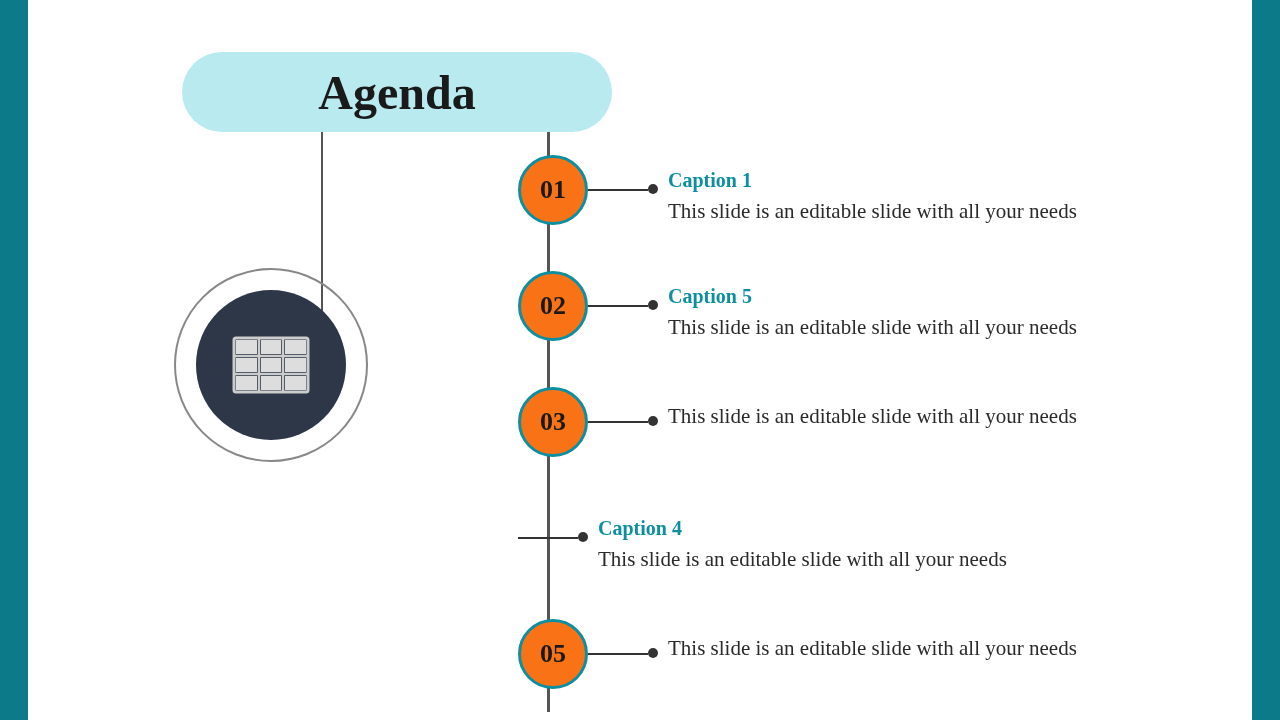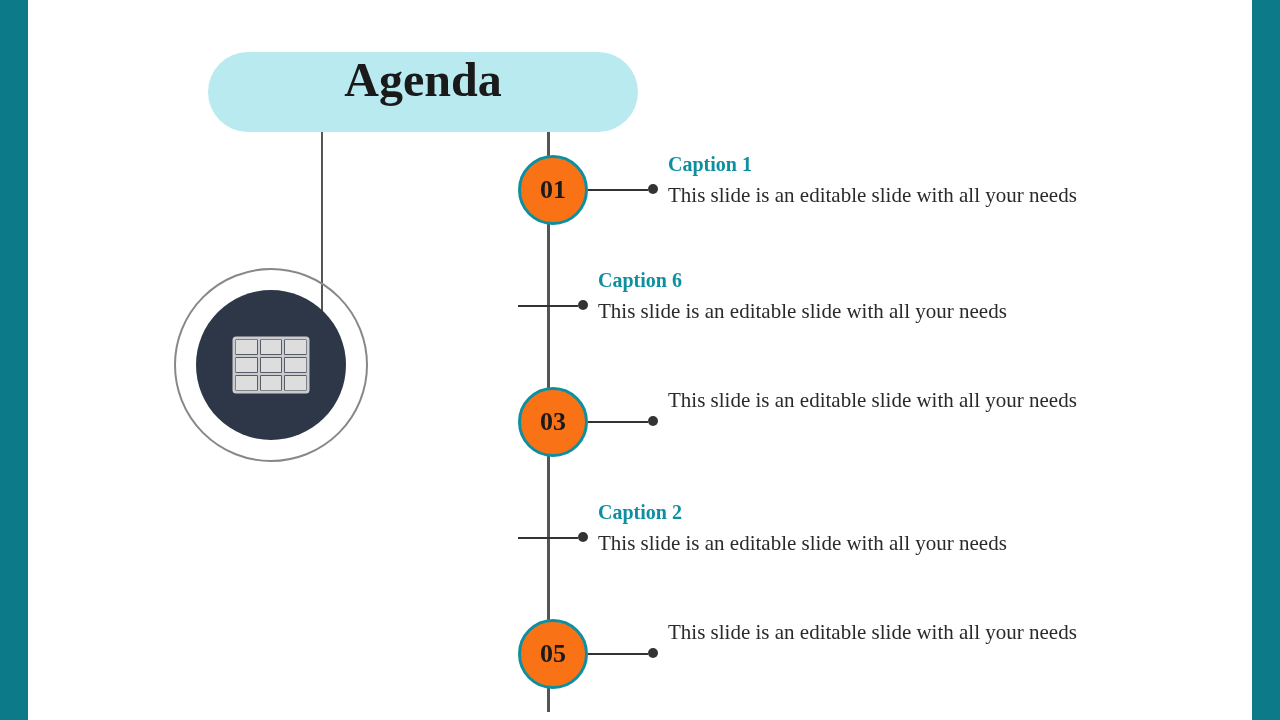--- a/index.html
+++ b/index.html
@@ -37,11 +37,12 @@
     
     .title-pill {
       position: absolute;
-      left: 180px; top: 52px;
+      left: 154px; top: 52px;
       width: 430px; height: 80px;
       background: #b8eaf0;
       border-radius: 50px;
       display: flex;
+      align-items: center;
       justify-content: center;
     }
     .title-text {

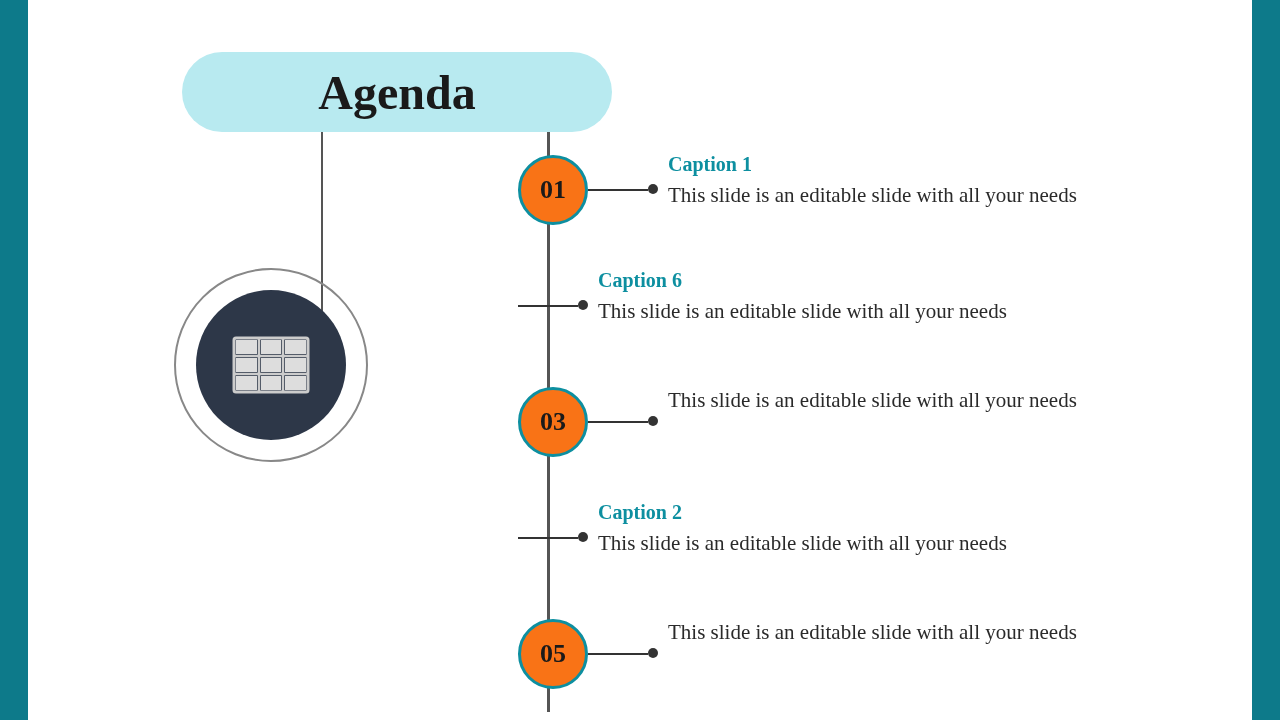--- a/index.html
+++ b/index.html
@@ -153,6 +153,7 @@
     .caption-area {
       padding-top: 8px;
       padding-left: 10px;
+      margin-top: 16px;
     }
     .caption-title {
       font-size: 20px;

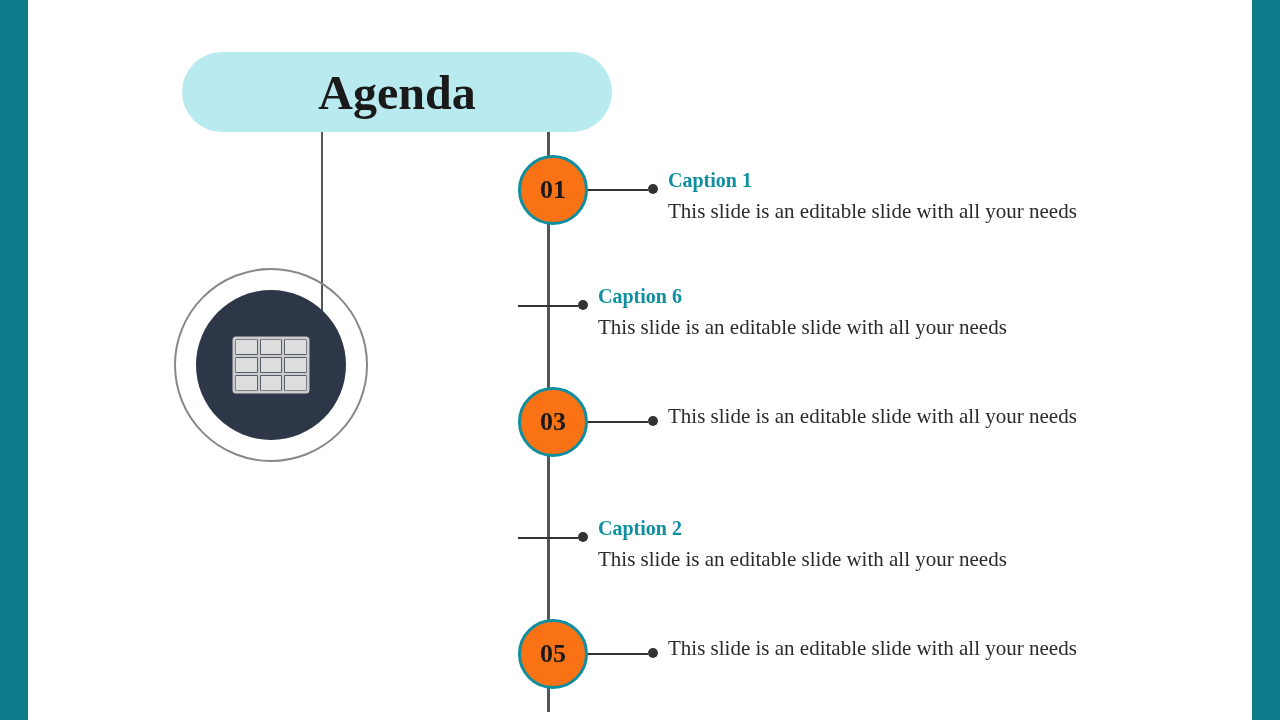--- a/index.html
+++ b/index.html
@@ -221,6 +221,7 @@
     </div>
   </div>
       <div class="timeline-item">
+    <div class="node-circle">02</div>
     <div class="connector-line"></div>
     <div class="connector-dot"></div>
     <div class="caption-area">

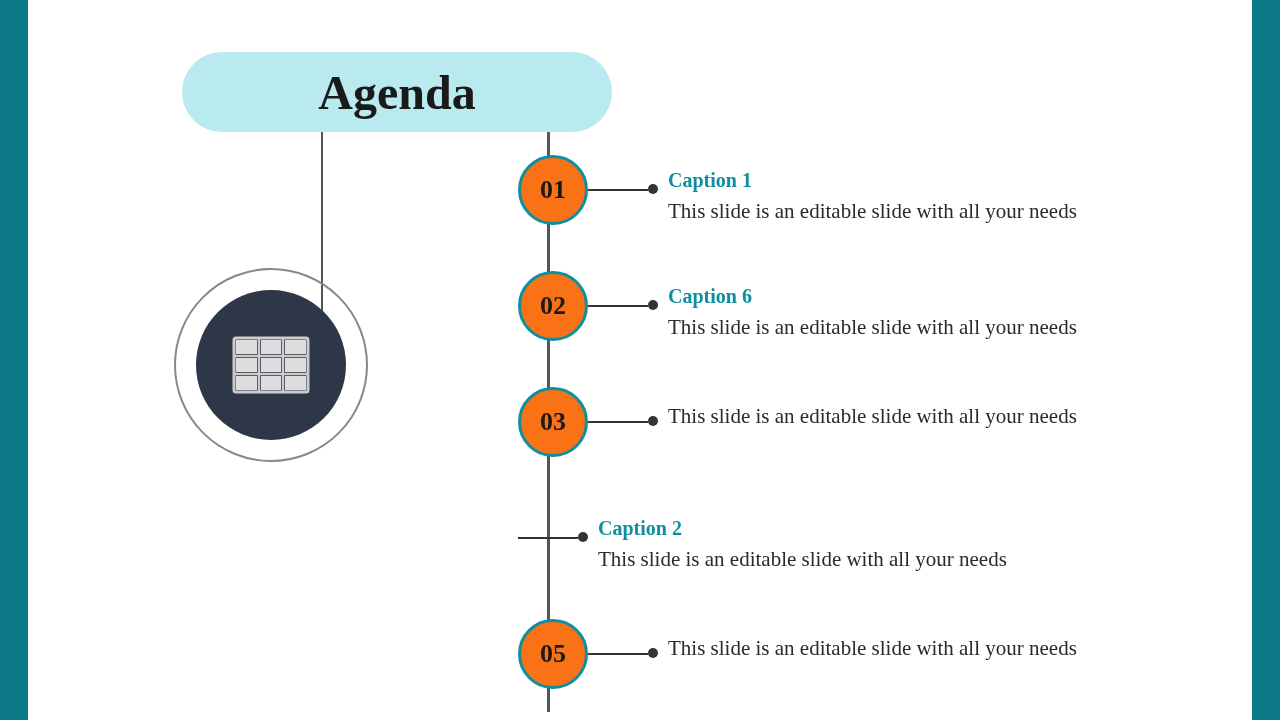--- a/index.html
+++ b/index.html
@@ -225,7 +225,7 @@
     <div class="connector-line"></div>
     <div class="connector-dot"></div>
     <div class="caption-area">
-      <div class="caption-title">Caption 6</div>
+      <div class="caption-title">Caption 5</div>
       <div class="caption-body">This slide is an editable slide with all your needs</div>
     </div>
   </div>

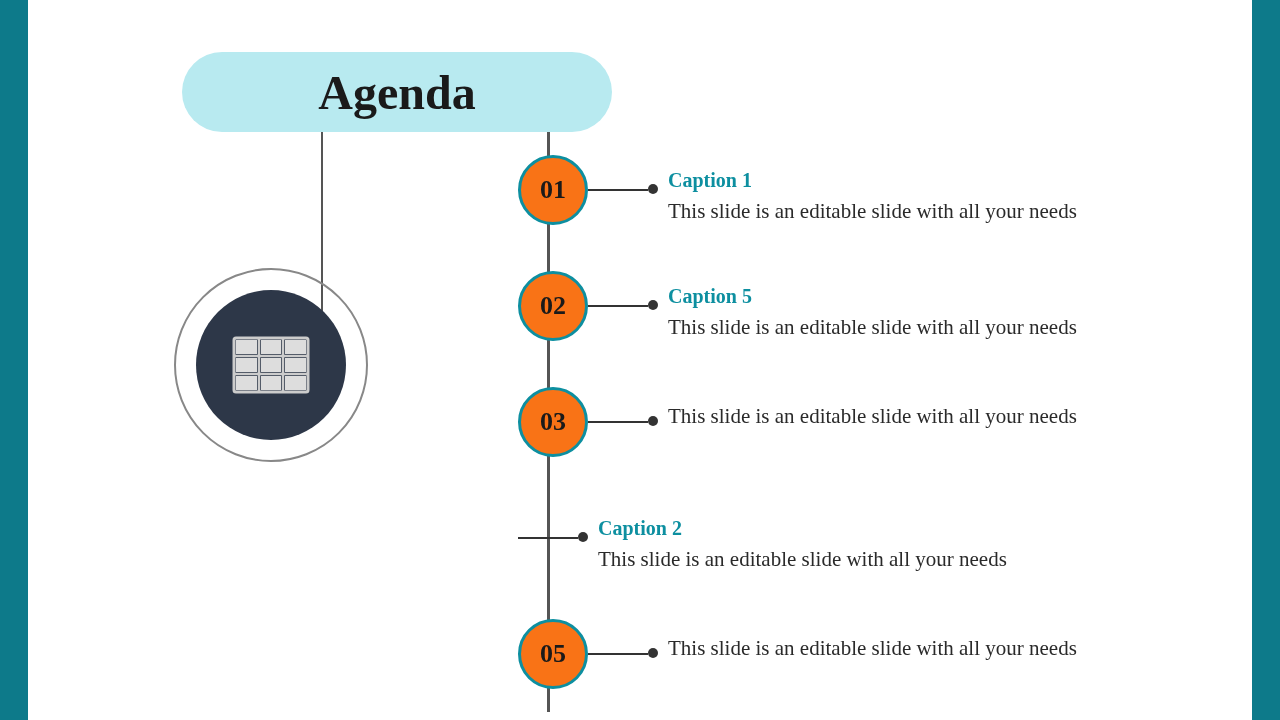--- a/index.html
+++ b/index.html
@@ -241,7 +241,7 @@
     <div class="connector-line"></div>
     <div class="connector-dot"></div>
     <div class="caption-area">
-      <div class="caption-title">Caption 2</div>
+      <div class="caption-title">Caption 4</div>
       <div class="caption-body">This slide is an editable slide with all your needs</div>
     </div>
   </div>

